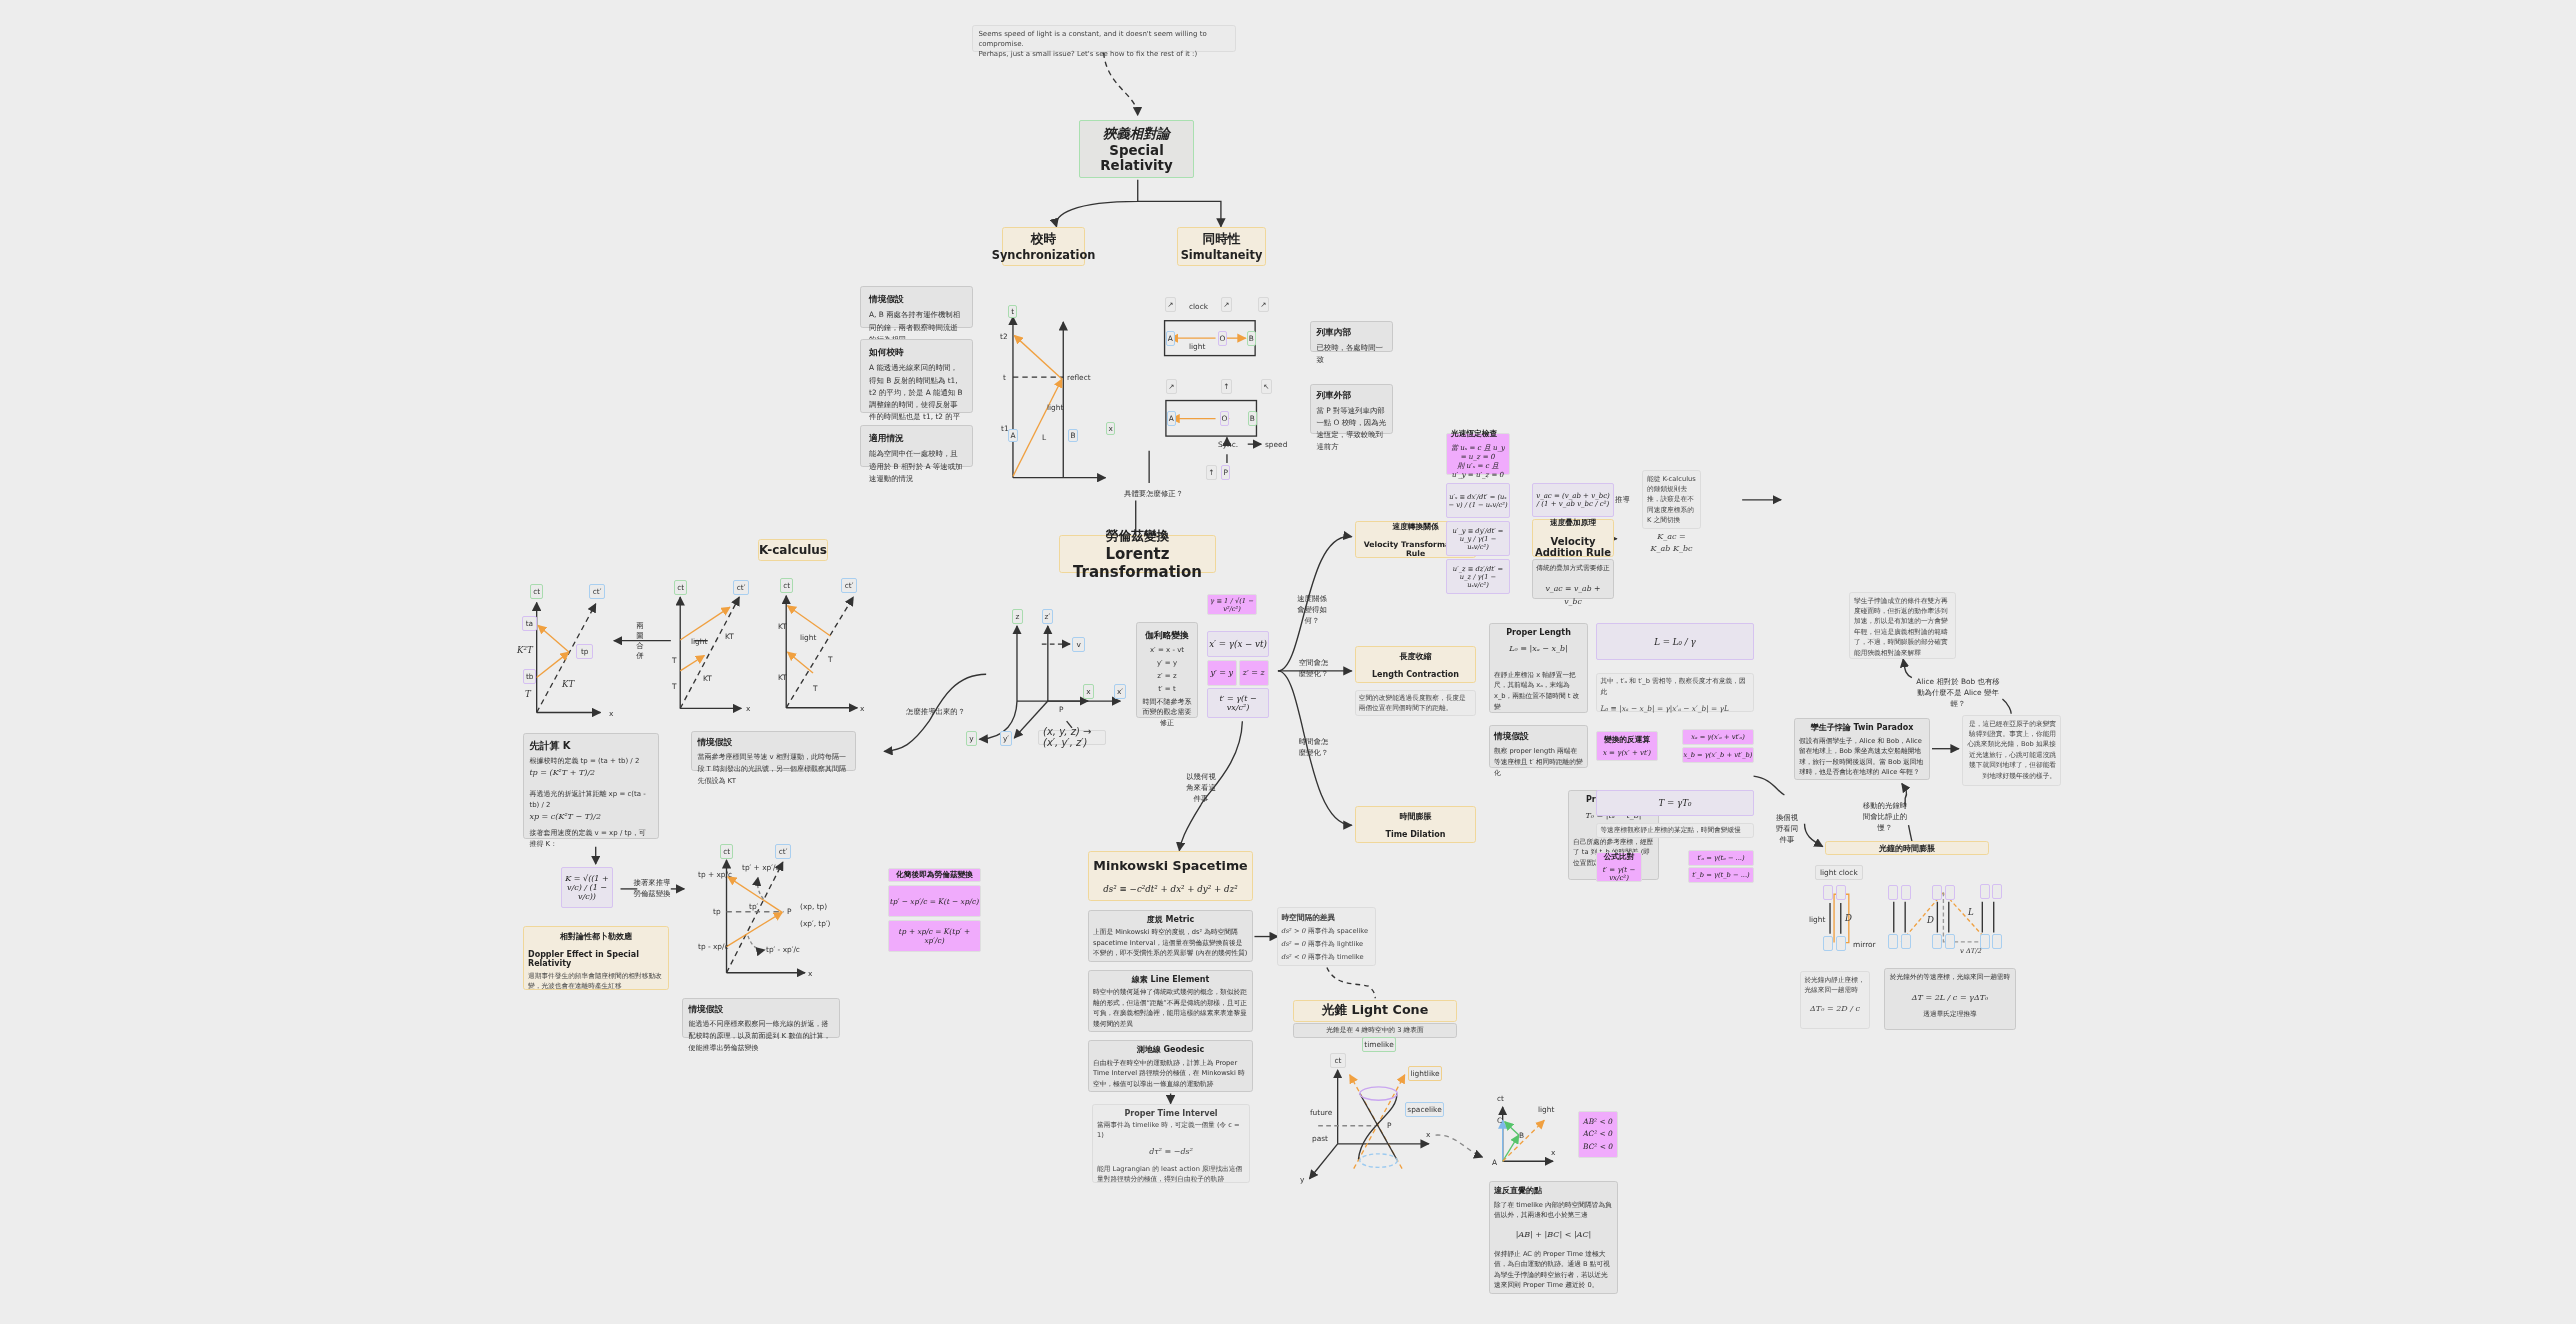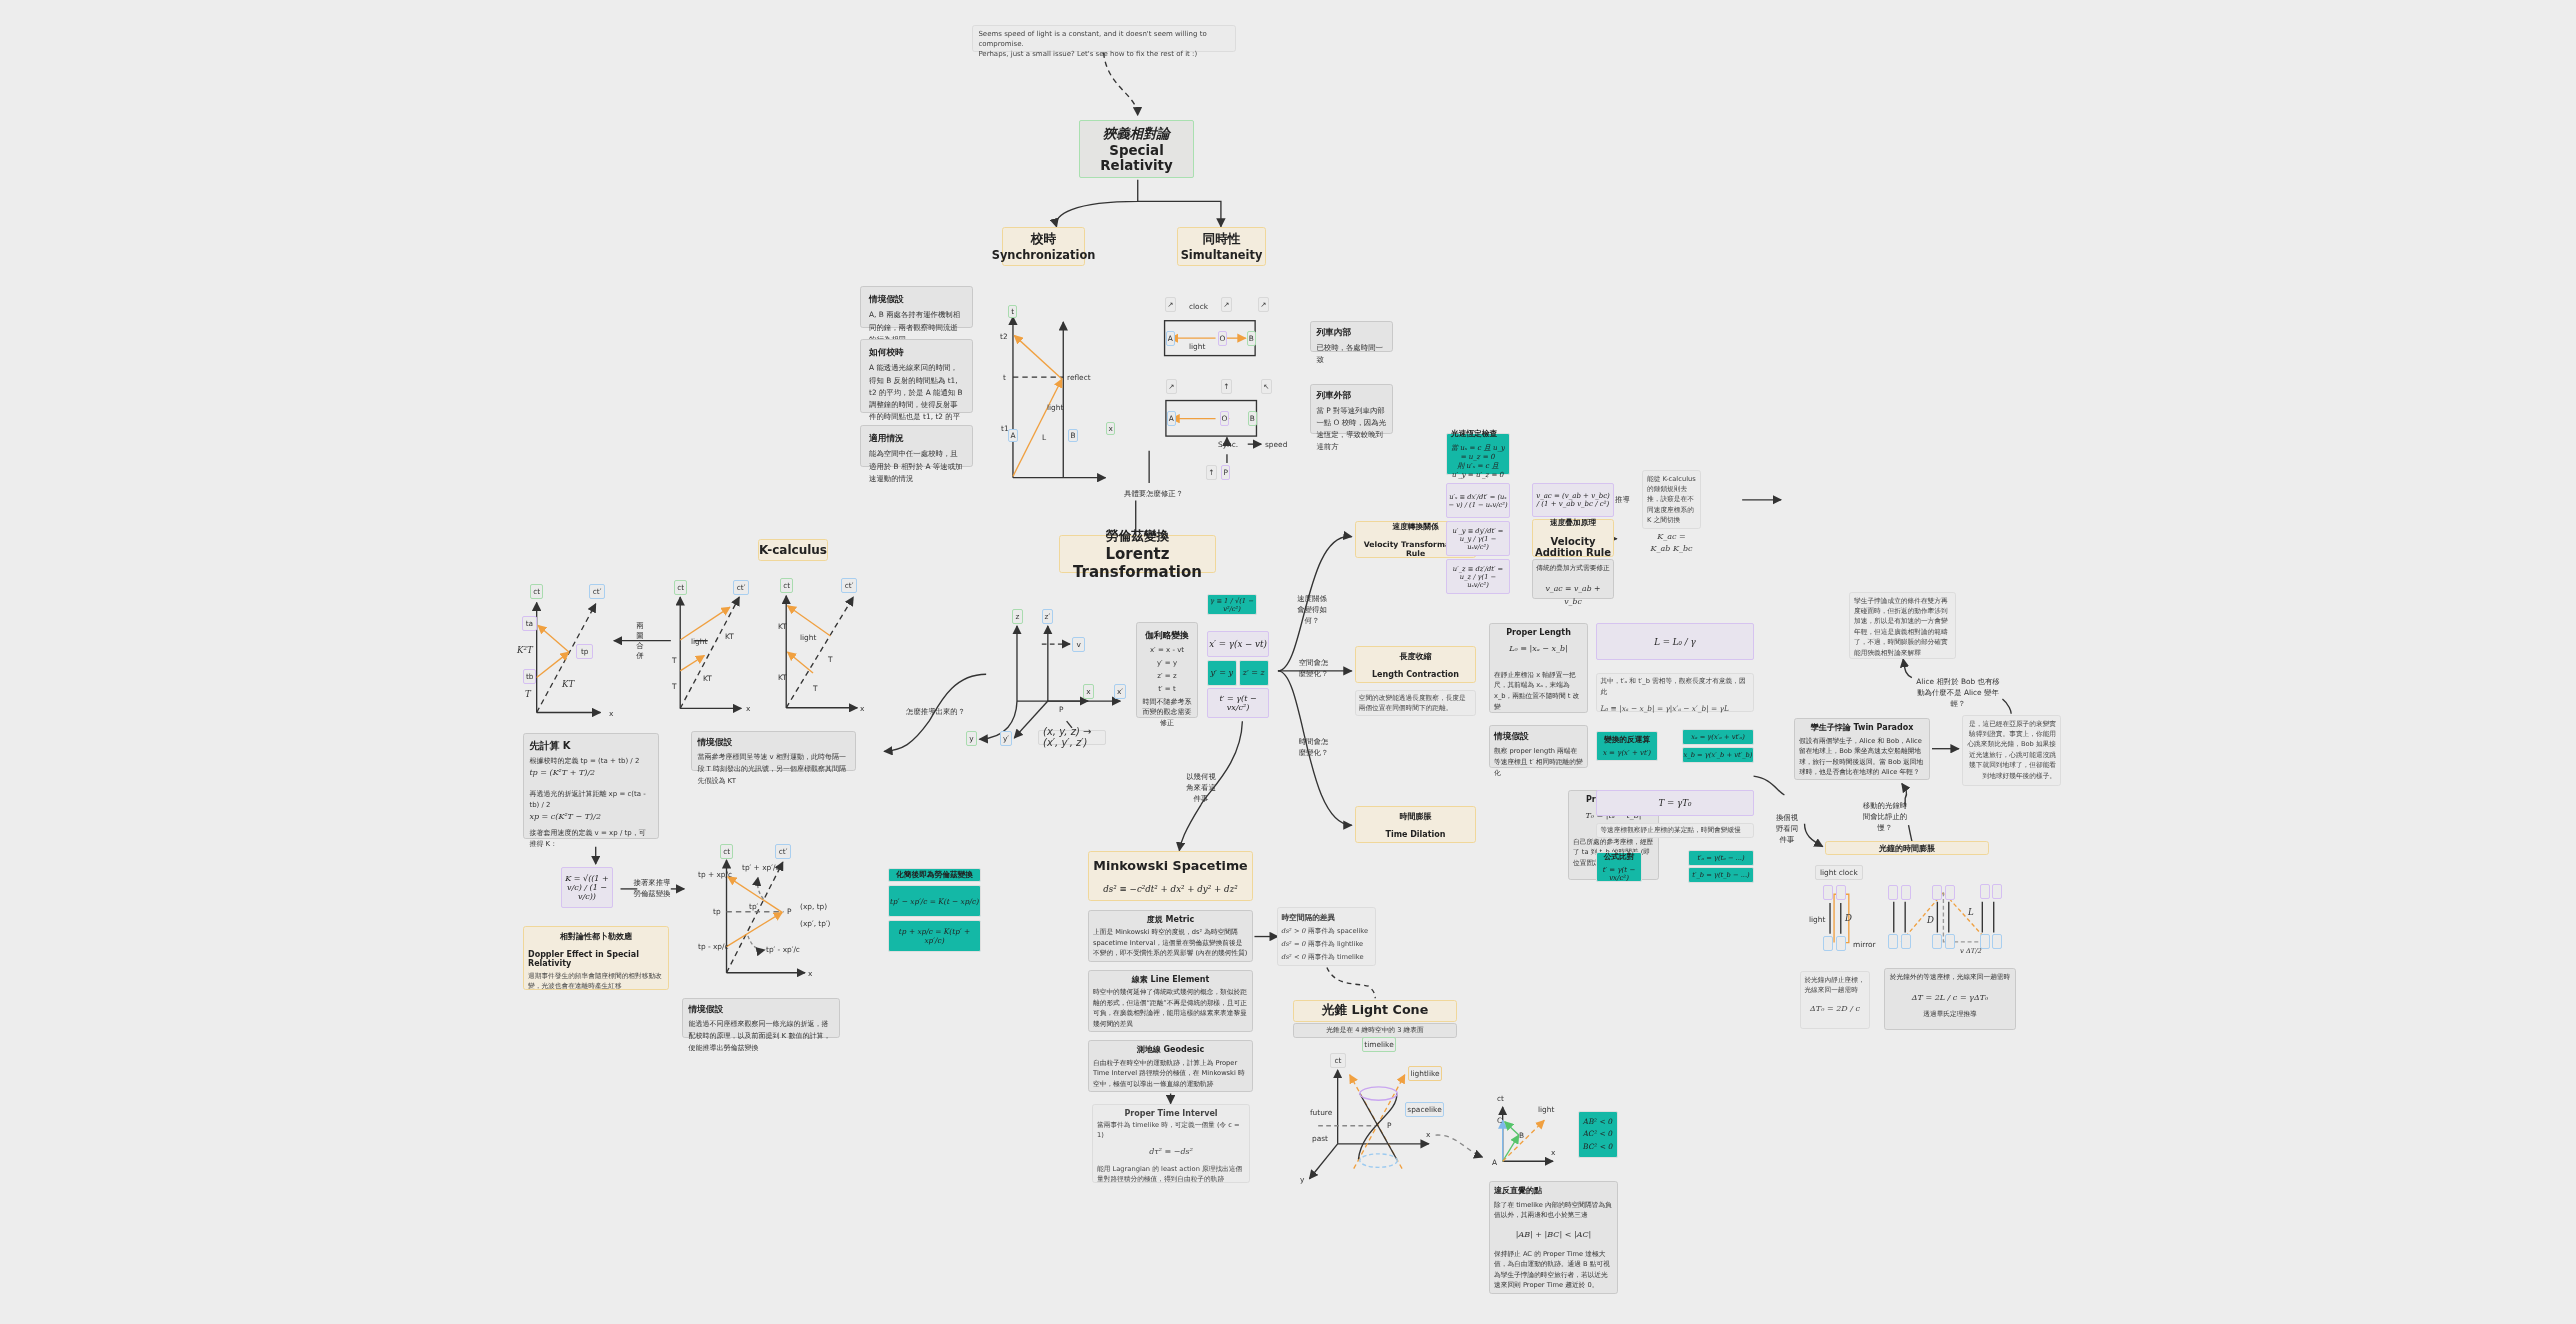--- a/index.html
+++ b/index.html
@@ -13,7 +13,7 @@
   .topic{background:#f3ecdd;border:1.3px solid #f0d79a;border-radius:2.7px;text-align:center;font-weight:bold;color:#222;display:flex;flex-direction:column;justify-content:center;align-items:center;}
   .root{background:#e4e4e2;border:1.3px solid #a9e0b0;border-radius:2px;text-align:center;font-weight:bold;color:#222;display:flex;flex-direction:column;justify-content:space-between;align-items:center;padding:4px 0;}
   .formula{background:#e8e4ee;border:1.3px solid #d6c3f0;border-radius:2px;font-family:"DejaVu Serif","Liberation Serif",serif;font-style:italic;font-size:8.7px;display:flex;align-items:center;justify-content:center;color:#222;text-align:center;}
-  .fplain{background:#14b8a6;border:0.7px solid #dedede;border-radius:2px;font-family:"DejaVu Serif","Liberation Serif",serif;font-style:italic;font-size:8px;display:flex;align-items:center;justify-content:center;color:#222;text-align:center;}
+  .fplain{background:#f0abfc;border:0.7px solid #dedede;border-radius:2px;font-family:"DejaVu Serif","Liberation Serif",serif;font-style:italic;font-size:8px;display:flex;align-items:center;justify-content:center;color:#222;text-align:center;}
   .lbl{font-size:7.4px;color:#333;text-align:center;line-height:1.5;}
   .tag{font-size:7.4px;color:#333;background:#ebebeb;border:0.7px solid #d8d8d8;border-radius:2px;padding:1.3px 4px;display:flex;align-items:center;justify-content:center;}
   .g{border:1.3px solid #a9dcaf;}

